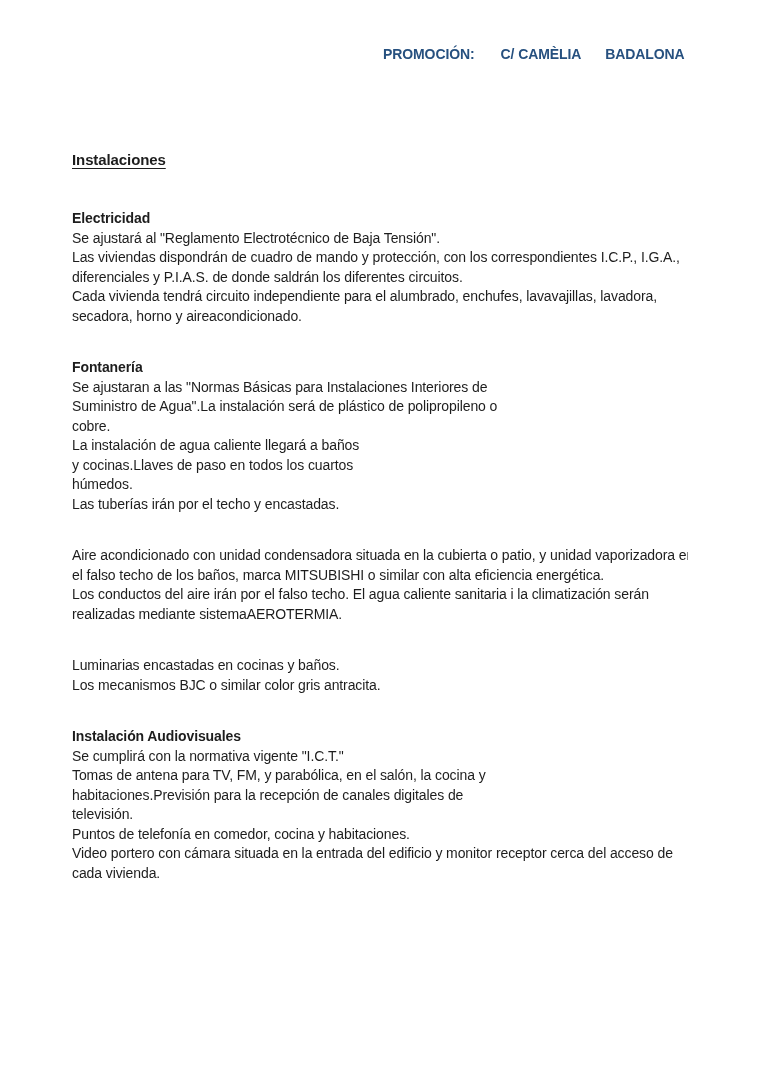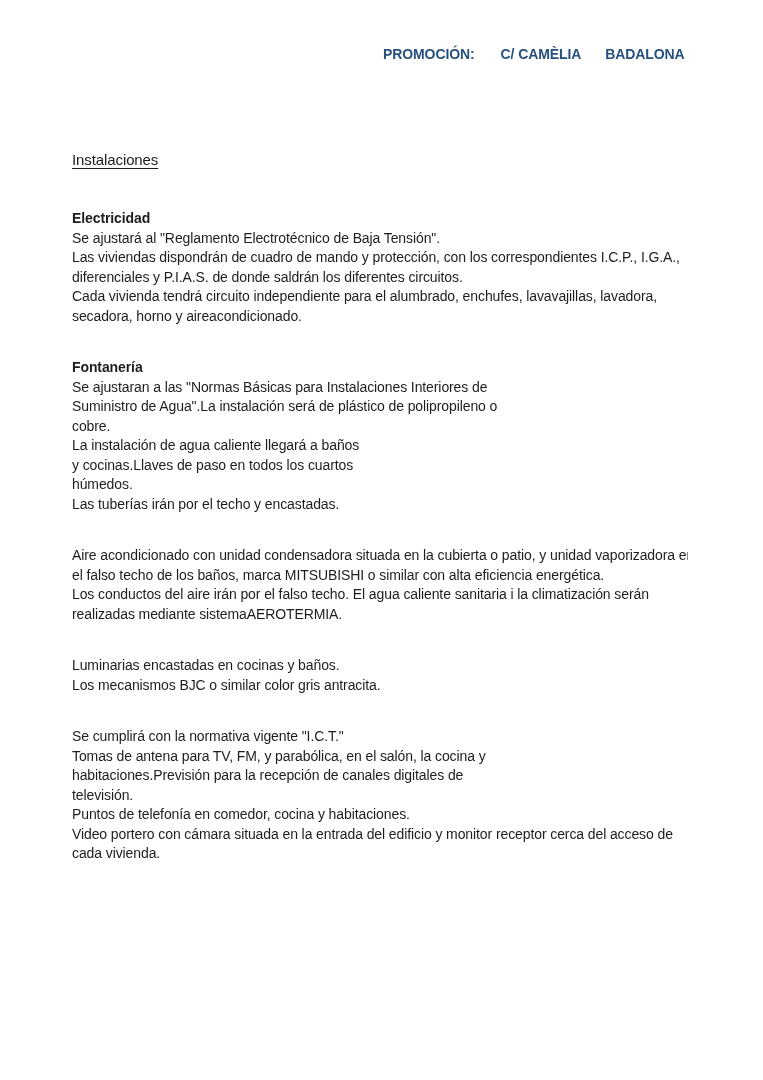--- a/index.html
+++ b/index.html
@@ -36,7 +36,7 @@
   .doc-title {
     margin: 85px 0 40px 0;
     font-size: 15px;
-    font-weight: 400;
+    font-weight: 700;
     text-decoration: underline;
     text-underline-offset: 3px;
   }

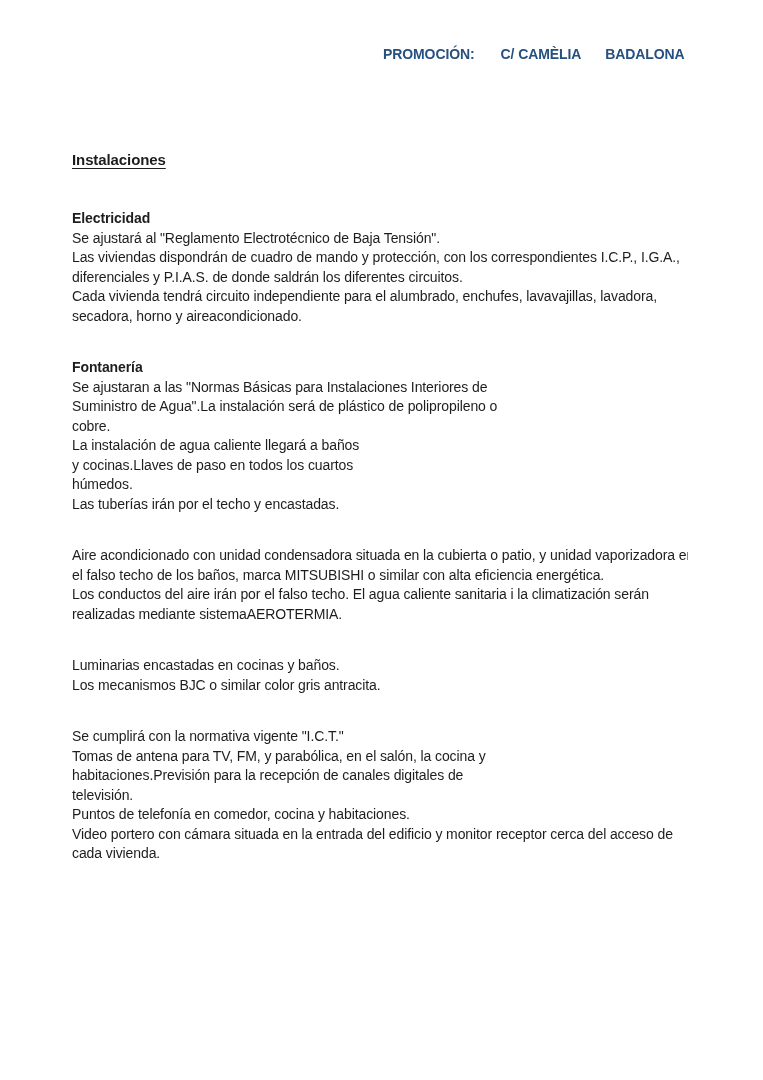--- a/index.html
+++ b/index.html
@@ -100,6 +100,7 @@
   </div>
 
   <div class="section">
+    <h2 class="section-heading">Instalación Audiovisuales</h2>
     <p class="section-body">Se cumplirá con la normativa vigente "I.C.T."
 Tomas de antena para TV, FM, y parabólica, en el salón, la cocina y
 habitaciones.Previsión para la recepción de canales digitales de

